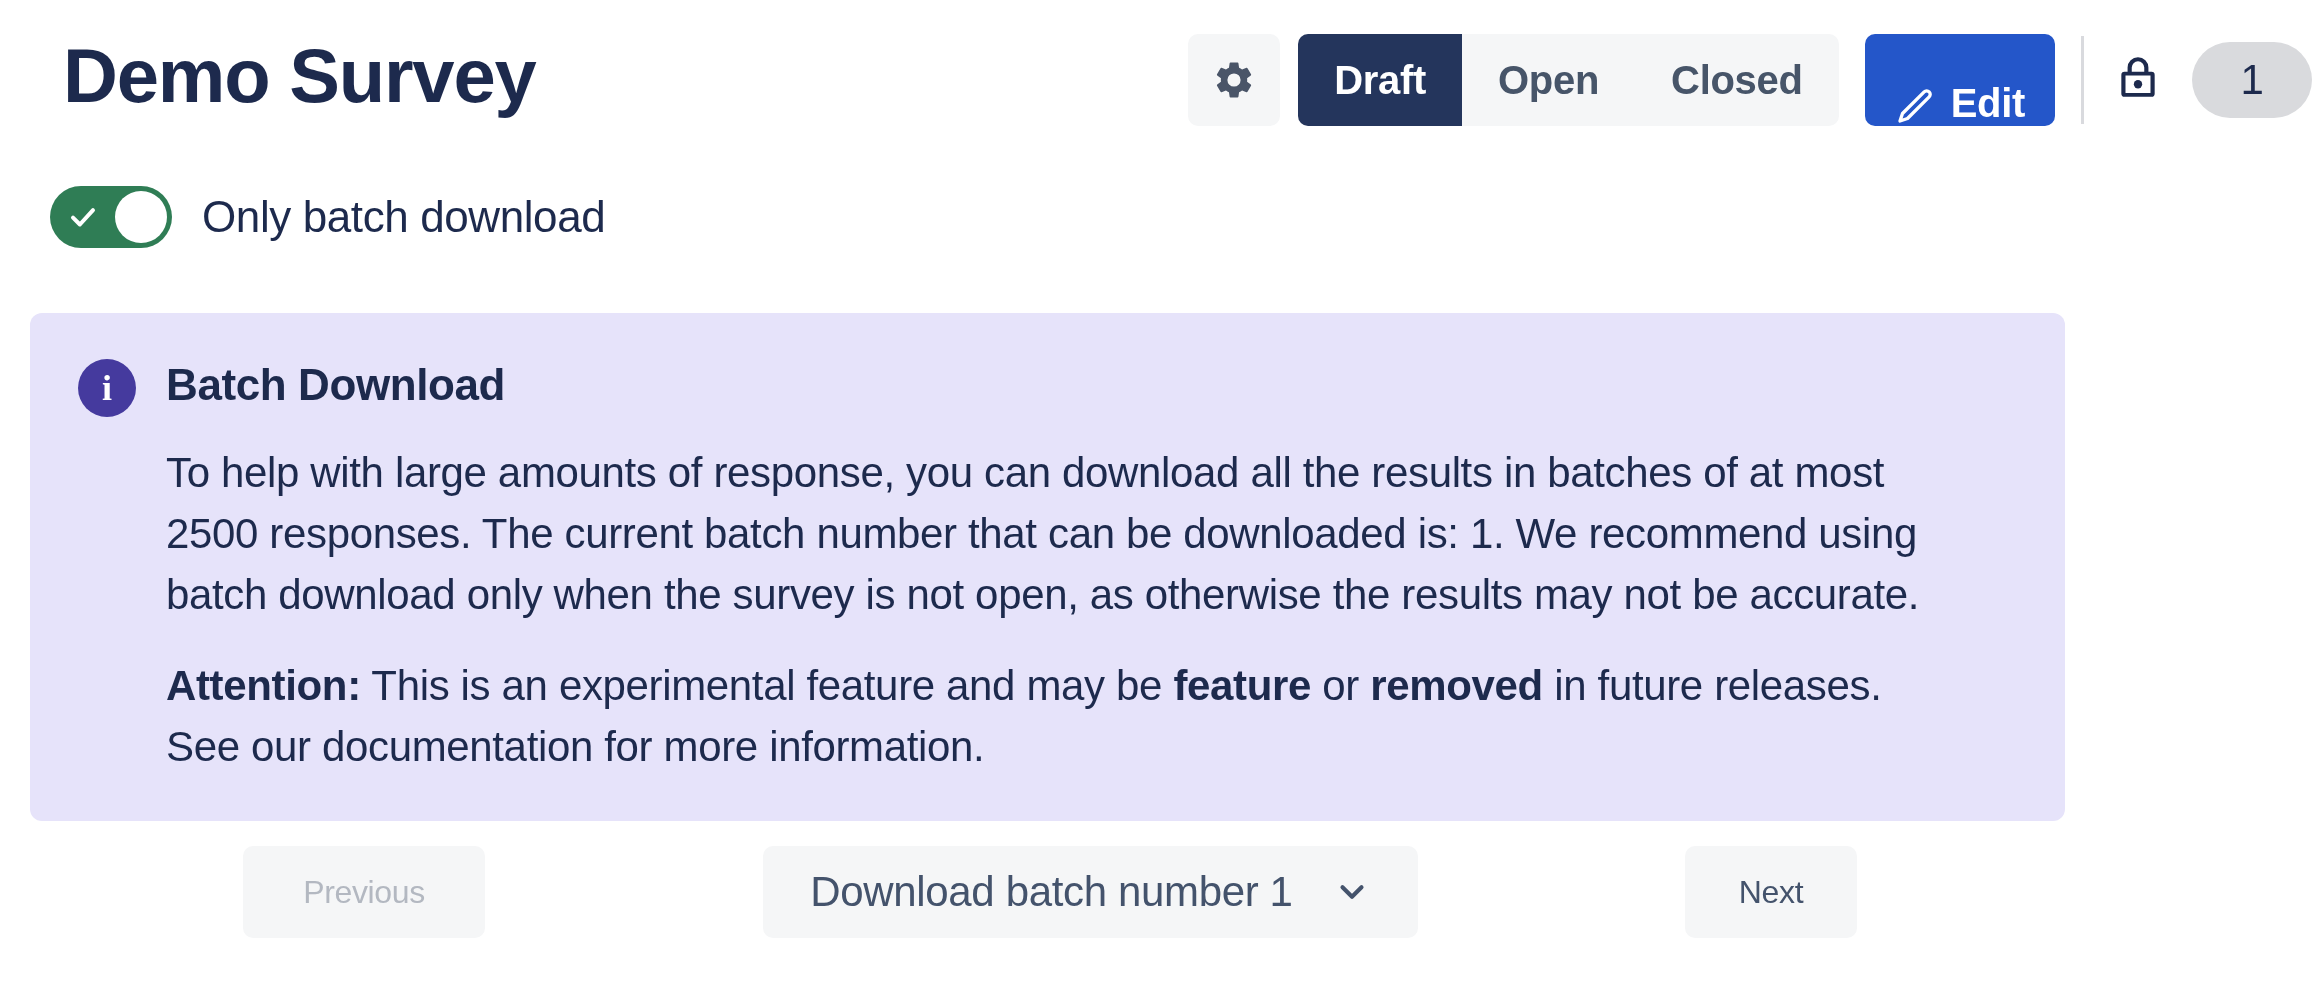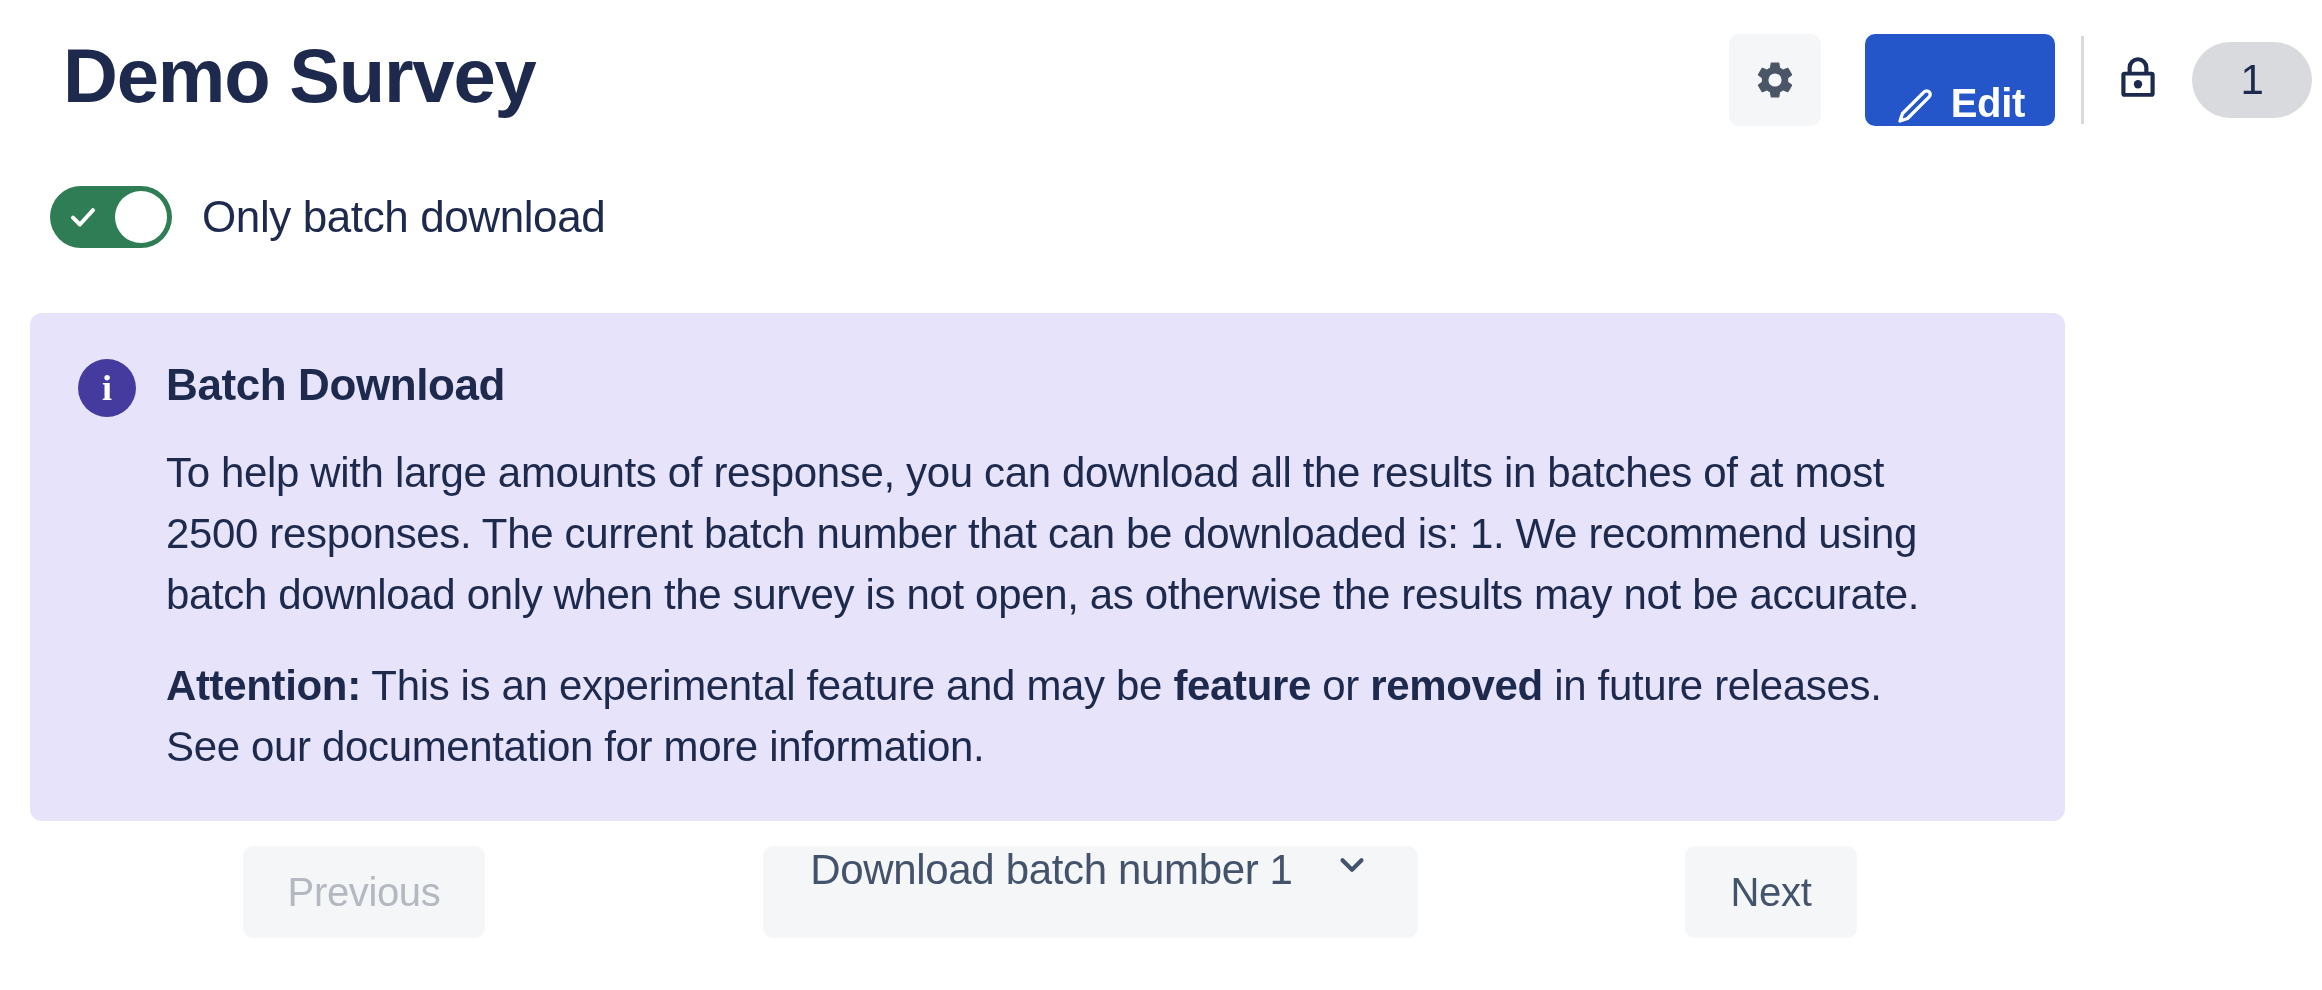--- a/index.html
+++ b/index.html
@@ -312,6 +312,11 @@
         </span>
       </button>
 
+      <div class="segmented">
+        <button class="seg-item active">Draft</button>
+        <button class="seg-item">Open</button>
+        <button class="seg-item">Closed</button>
+      </div>
 
       <button class="edit-button">
         <span>

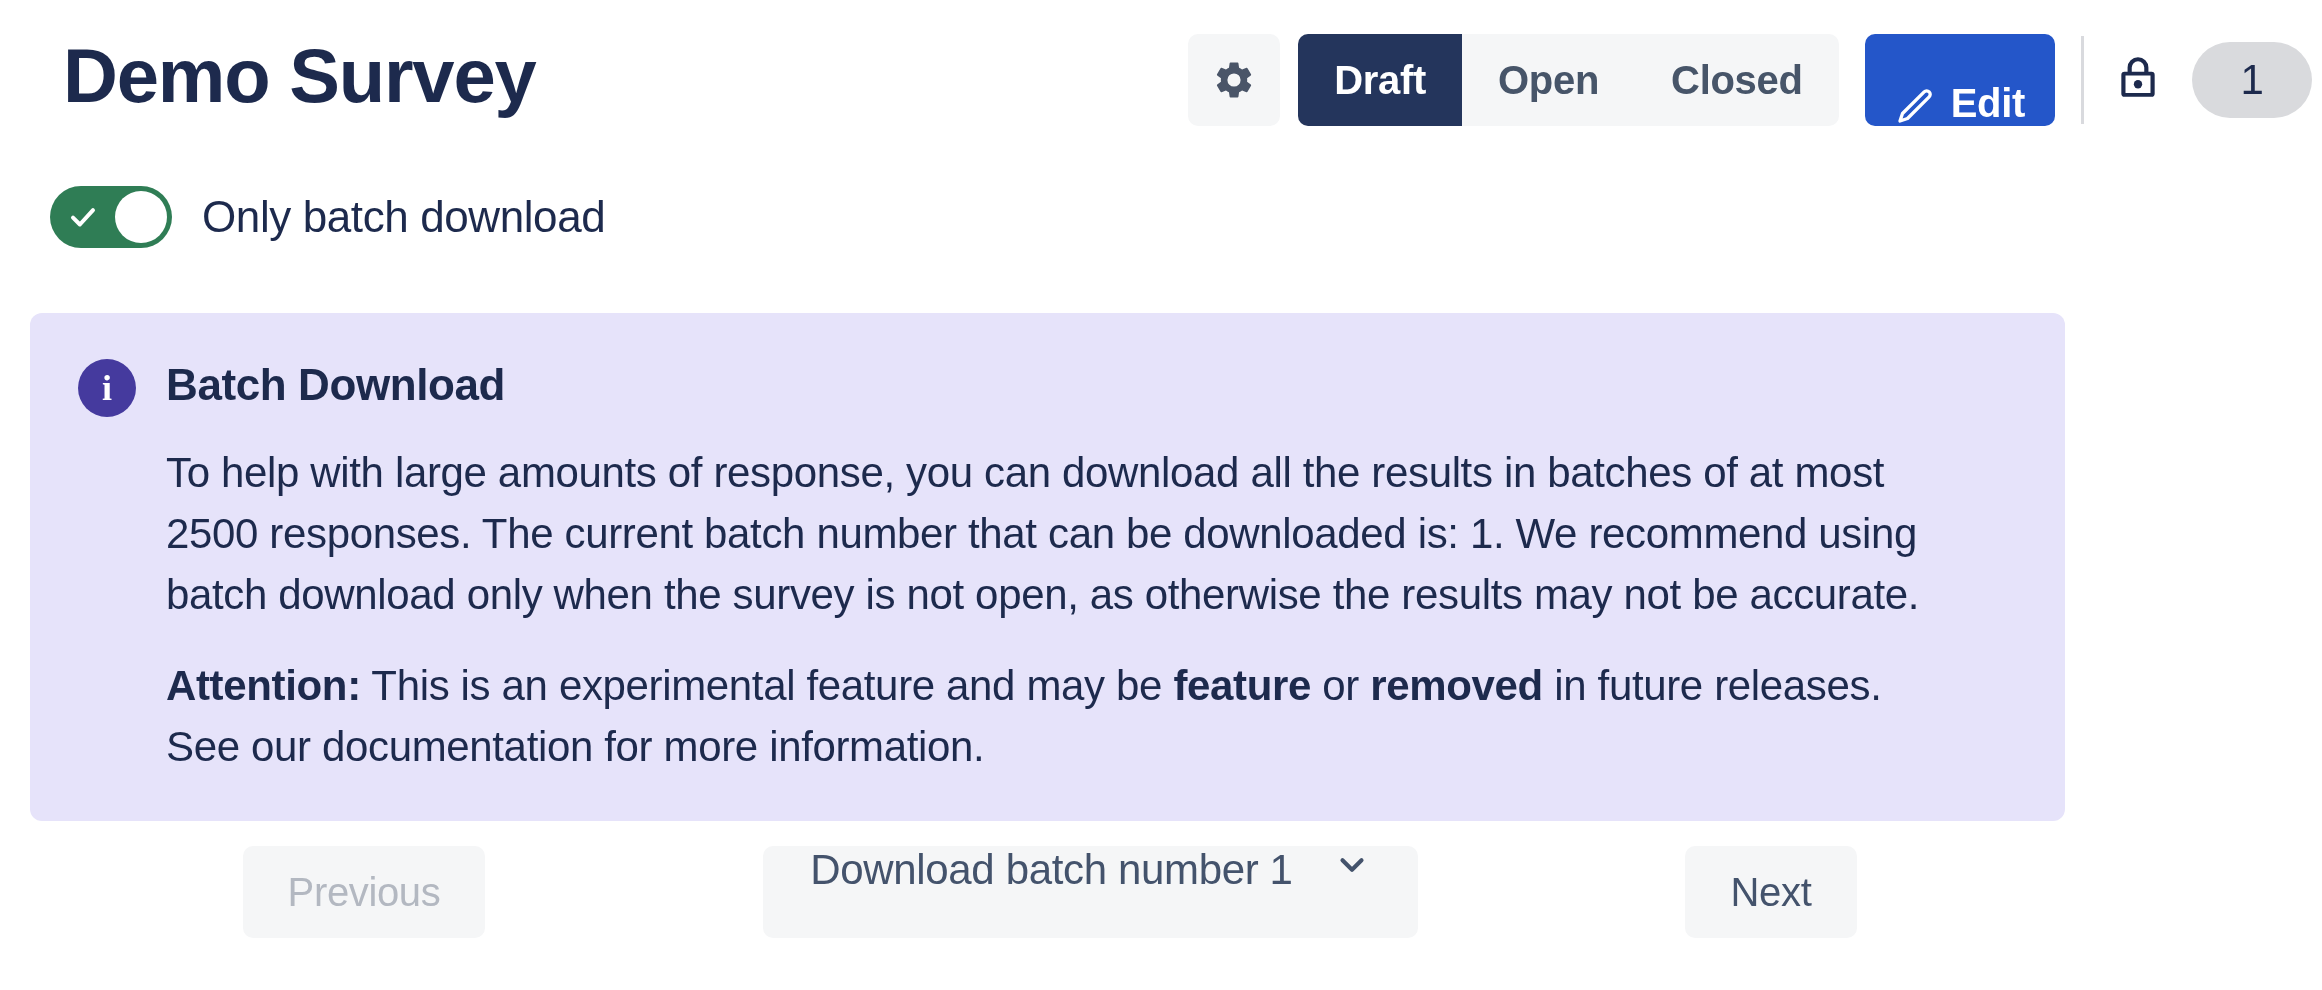--- a/index.html
+++ b/index.html
@@ -254,7 +254,7 @@
     background: #f5f6f7;
     border: none;
     border-radius: 10px;
-    font-size: 40px;
+    font-size: 32px;
     letter-spacing: -0.35px;
     color: #44536c;
     display: flex;

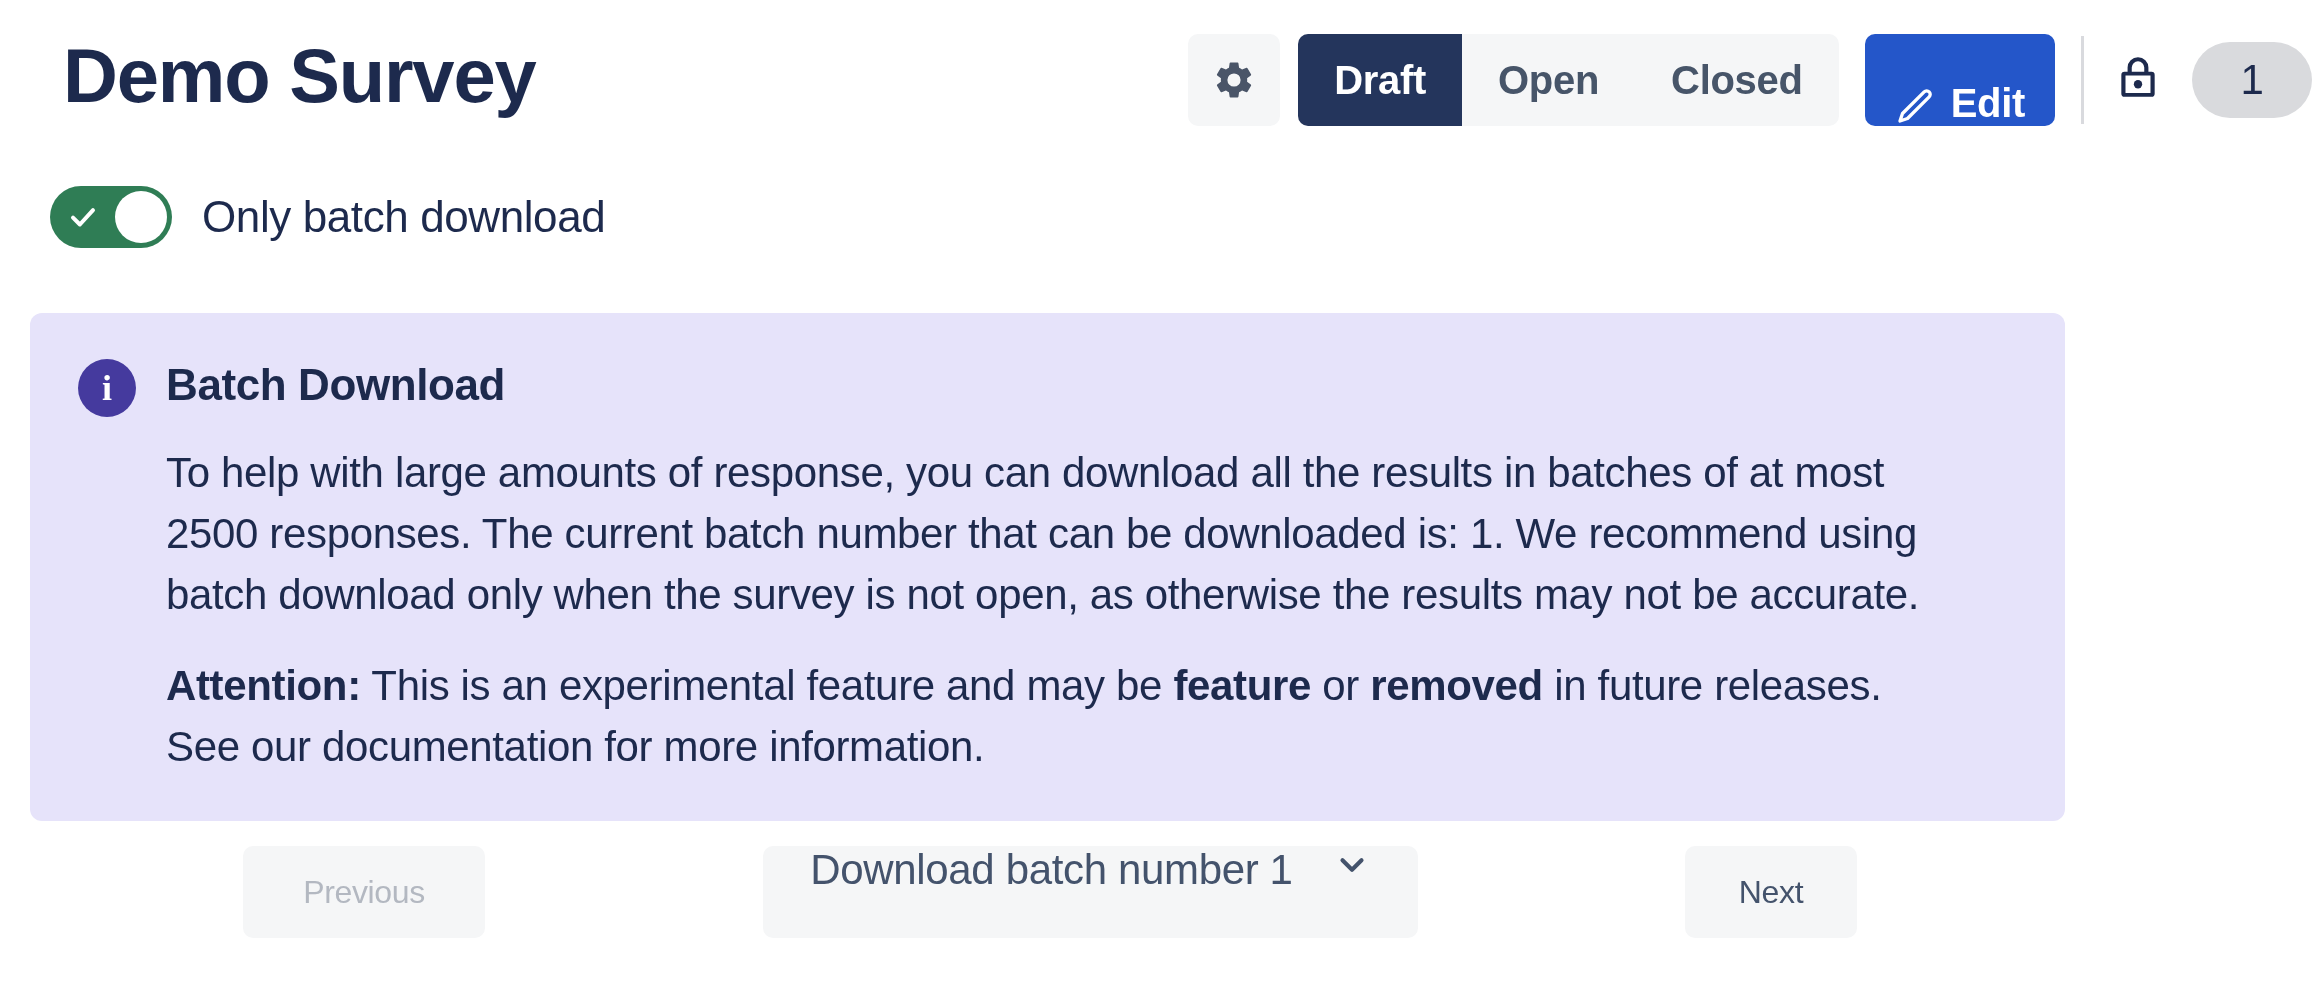--- a/index.html
+++ b/index.html
@@ -283,6 +283,7 @@
     border: none;
     border-radius: 10px;
     display: flex;
+    align-items: center;
     justify-content: center;
     gap: 40px;
     cursor: pointer;

